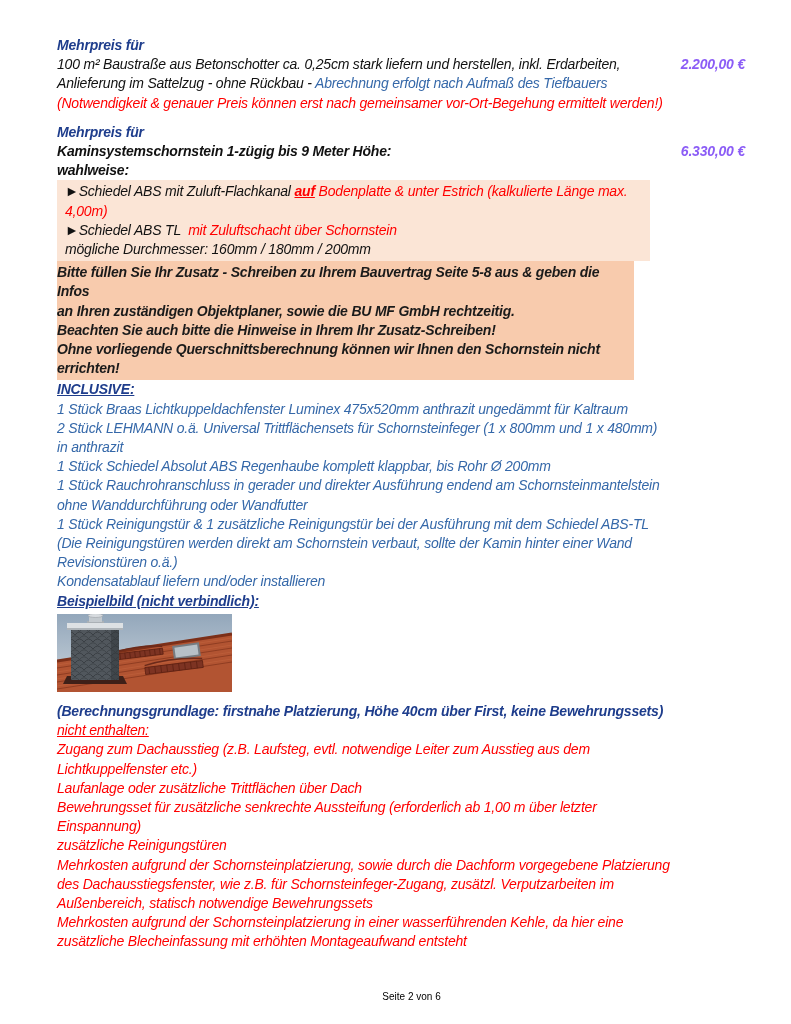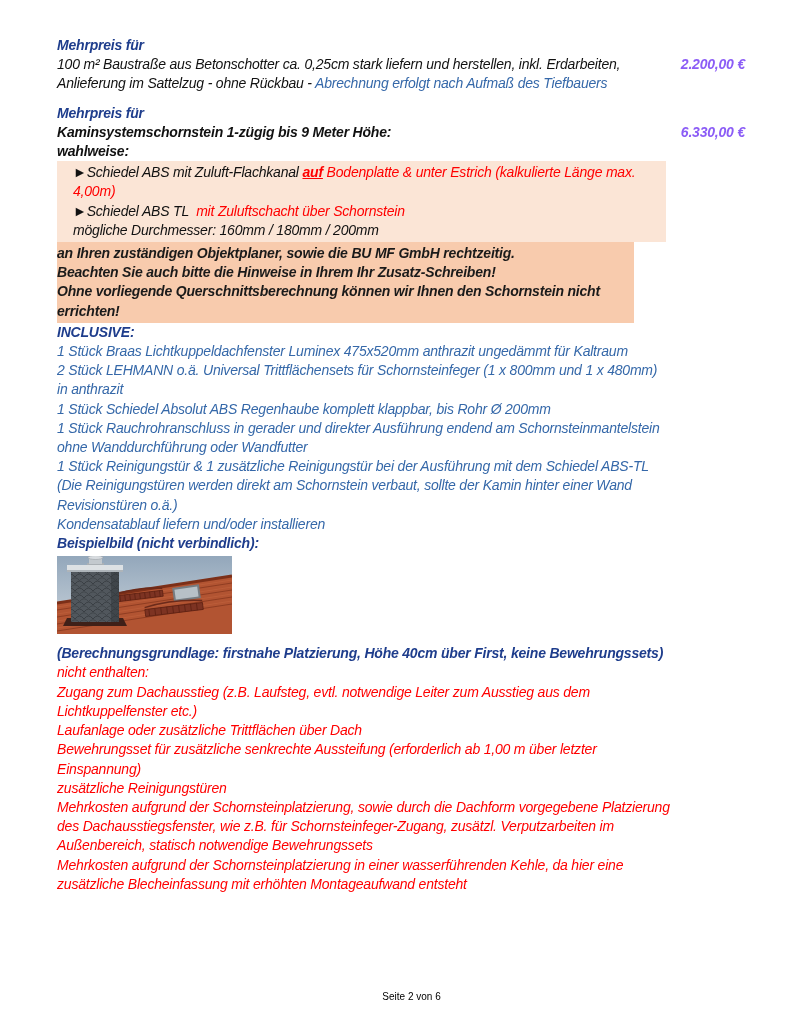--- a/index.html
+++ b/index.html
@@ -44,6 +44,7 @@
       <span class="price">2.200,00 €</span>
     </div>
     <div class="line"><span>Anlieferung im Sattelzug - ohne Rückbau - </span><span class="blue">Abrechnung erfolgt nach Aufmaß des Tiefbauers</span></div>
+    <div class="line red">(Notwendigkeit &amp; genauer Preis können erst nach gemeinsamer vor-Ort-Begehung ermittelt werden!)</div>
   </div>
 
   <div class="section-gap">

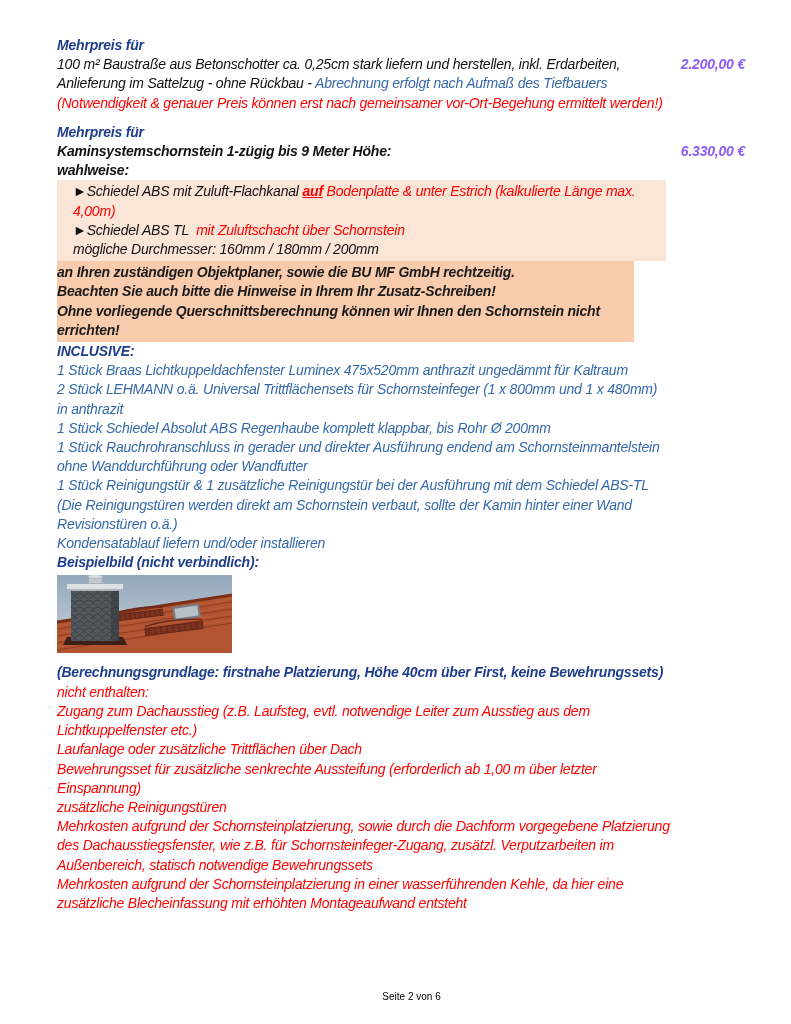--- a/index.html
+++ b/index.html
@@ -21,7 +21,7 @@
   .bold{font-weight:bold;}
   .underline{}
   .section-gap{margin-top:10px;}
-  .hl-light{background:#fbe5d6;width:577px;padding:2px 16px;}
+  .hl-light{background:#fbe5d6;width:577px;padding:2px 8px;}
   .hl-dark{background:#f8cbad;width:577px;padding:2px 0;}
   .hl-dark .line{font-weight:bold;color:#1a1a1a;}
   .auf{color:#ff0000;font-weight:bold;text-decoration:underline;}

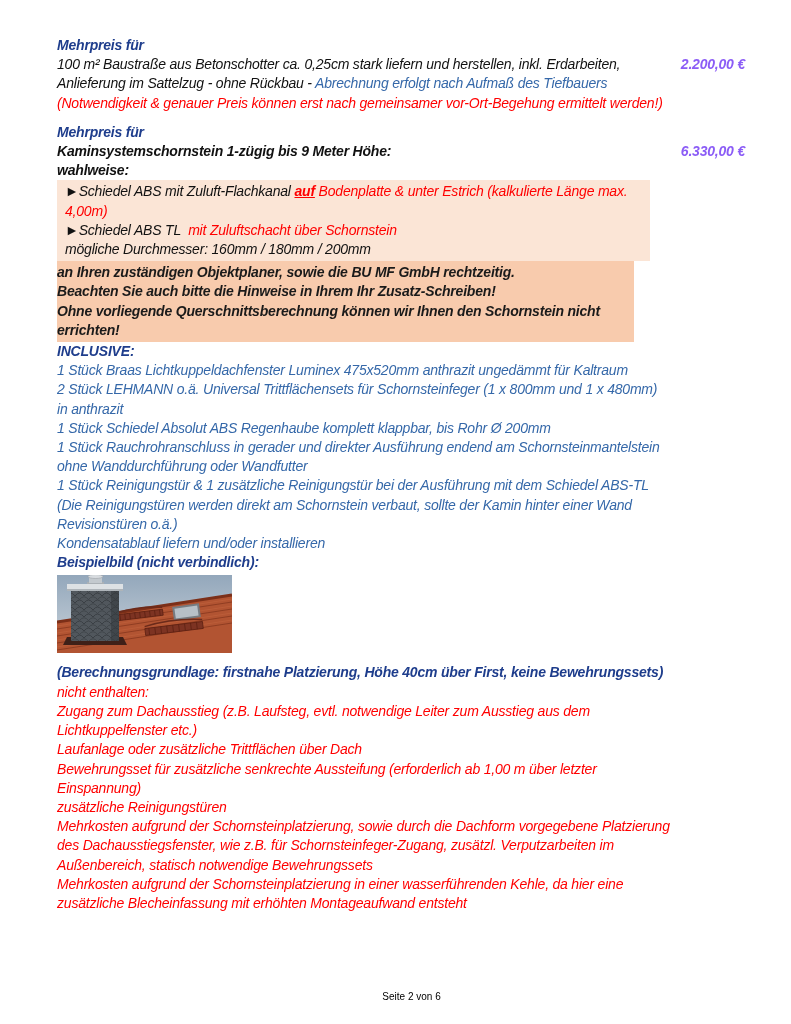--- a/index.html
+++ b/index.html
@@ -62,6 +62,7 @@
     </div>
 
     <div class="hl-dark">
+        <div class="line">Bitte füllen Sie Ihr Zusatz - Schreiben zu Ihrem Bauvertrag Seite 5-8 aus &amp; geben die Infos</div>
         <div class="line">an Ihren zuständigen Objektplaner, sowie die BU MF GmbH rechtzeitig.</div>
         <div class="line">Beachten Sie auch bitte die Hinweise in Ihrem Ihr Zusatz-Schreiben!</div>
         <div class="line">Ohne vorliegende Querschnittsberechnung können wir Ihnen den Schornstein nicht errichten!</div>

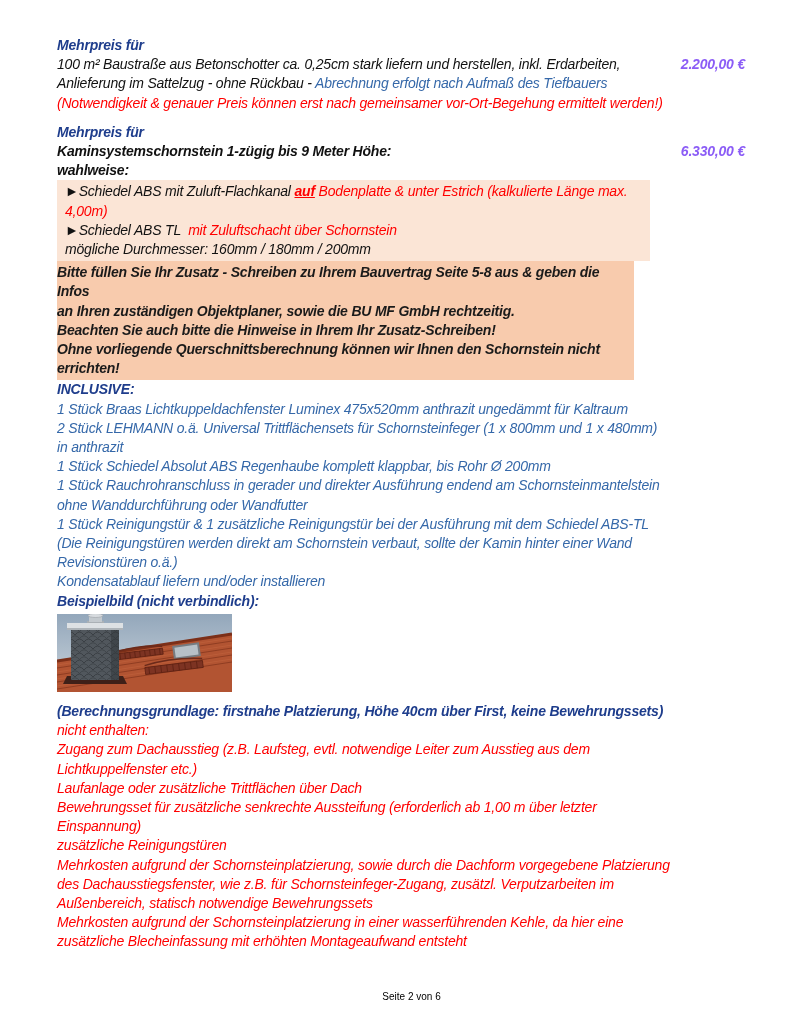--- a/index.html
+++ b/index.html
@@ -19,7 +19,7 @@
   .blue{color:#3568a9;}
   .red{color:#ff0000;}
   .bold{font-weight:bold;}
-  .underline{}
+  .underline{text-decoration:underline;}
   .section-gap{margin-top:10px;}
   .hl-light{background:#fbe5d6;width:577px;padding:2px 8px;}
   .hl-dark{background:#f8cbad;width:577px;padding:2px 0;}

